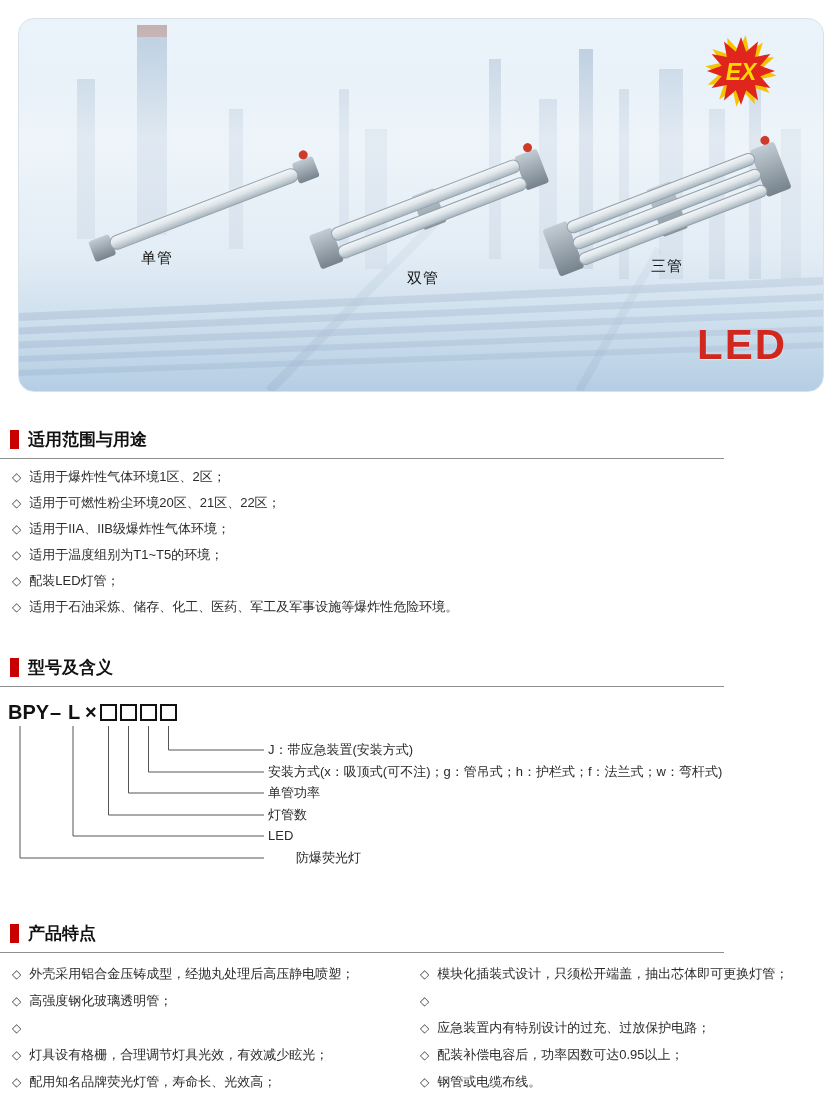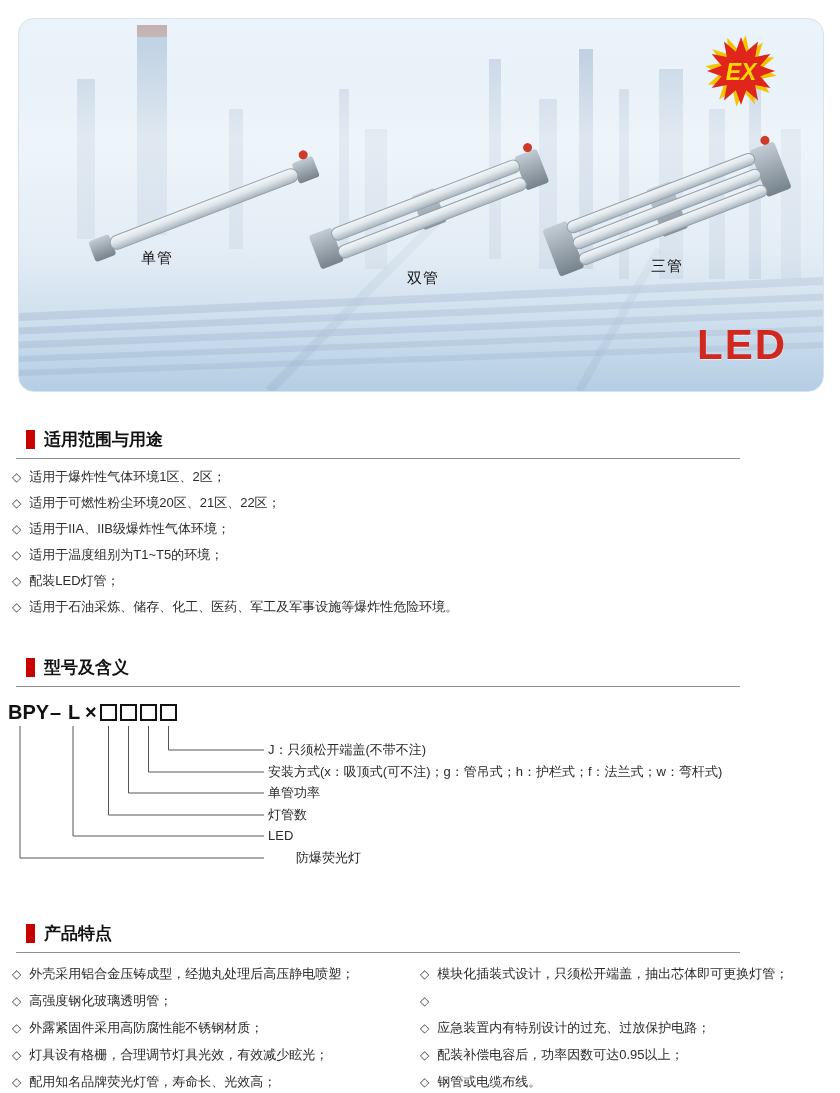--- a/index.html
+++ b/index.html
@@ -28,7 +28,7 @@
   }
 
   
-  .sec{position:absolute;left:0;width:724px;margin-left:16px;}
+  .sec{position:absolute;left:0;width:724px;}
   .sec-header{
     display:flex;align-items:center;gap:9px;
     padding:0 0 7px 10px;border-bottom:1px solid #8f8f8f;

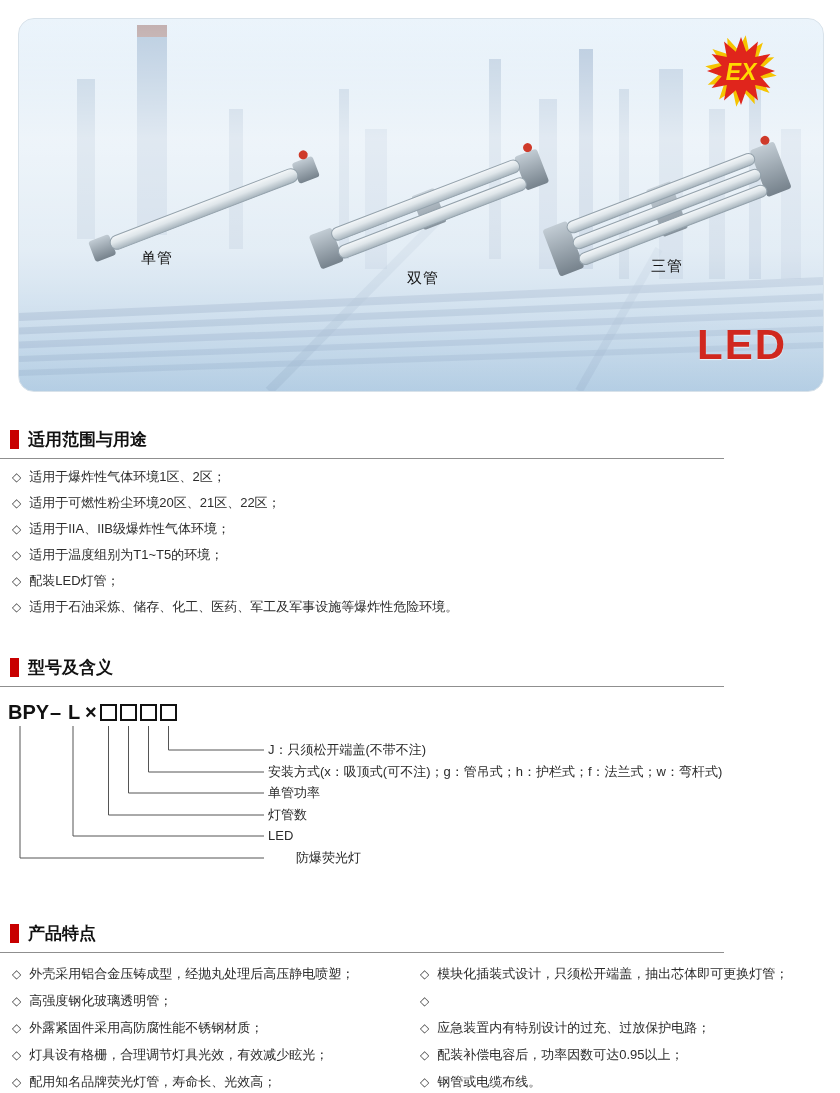--- a/index.html
+++ b/index.html
@@ -216,7 +216,7 @@
     </g>
   </svg>
 
-  <div class="m-label r1">J：只须松开端盖(不带不注)</div>
+  <div class="m-label r1">J：带应急装置(安装方式)</div>
   <div class="m-label r2">安装方式(x：吸顶式(可不注)；g：管吊式；h：护栏式；f：法兰式；w：弯杆式)</div>
   <div class="m-label r3">单管功率</div>
   <div class="m-label r4">灯管数</div>

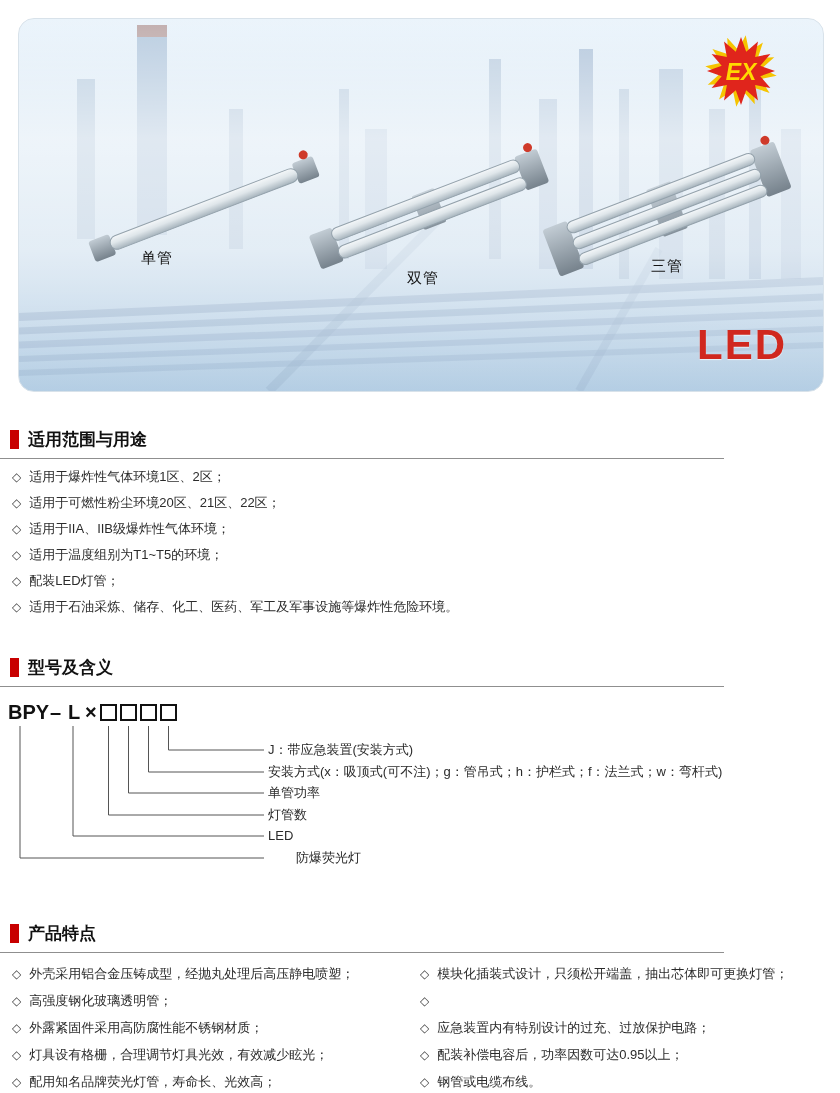--- a/index.html
+++ b/index.html
@@ -243,7 +243,6 @@
       </div>
     <div class="f-item">
         <span class="bullet">◇</span>
-        <span>外露紧固件采用高防腐性能不锈钢材质；</span>
       </div>
     <div class="f-item">
         <span class="bullet">◇</span>

